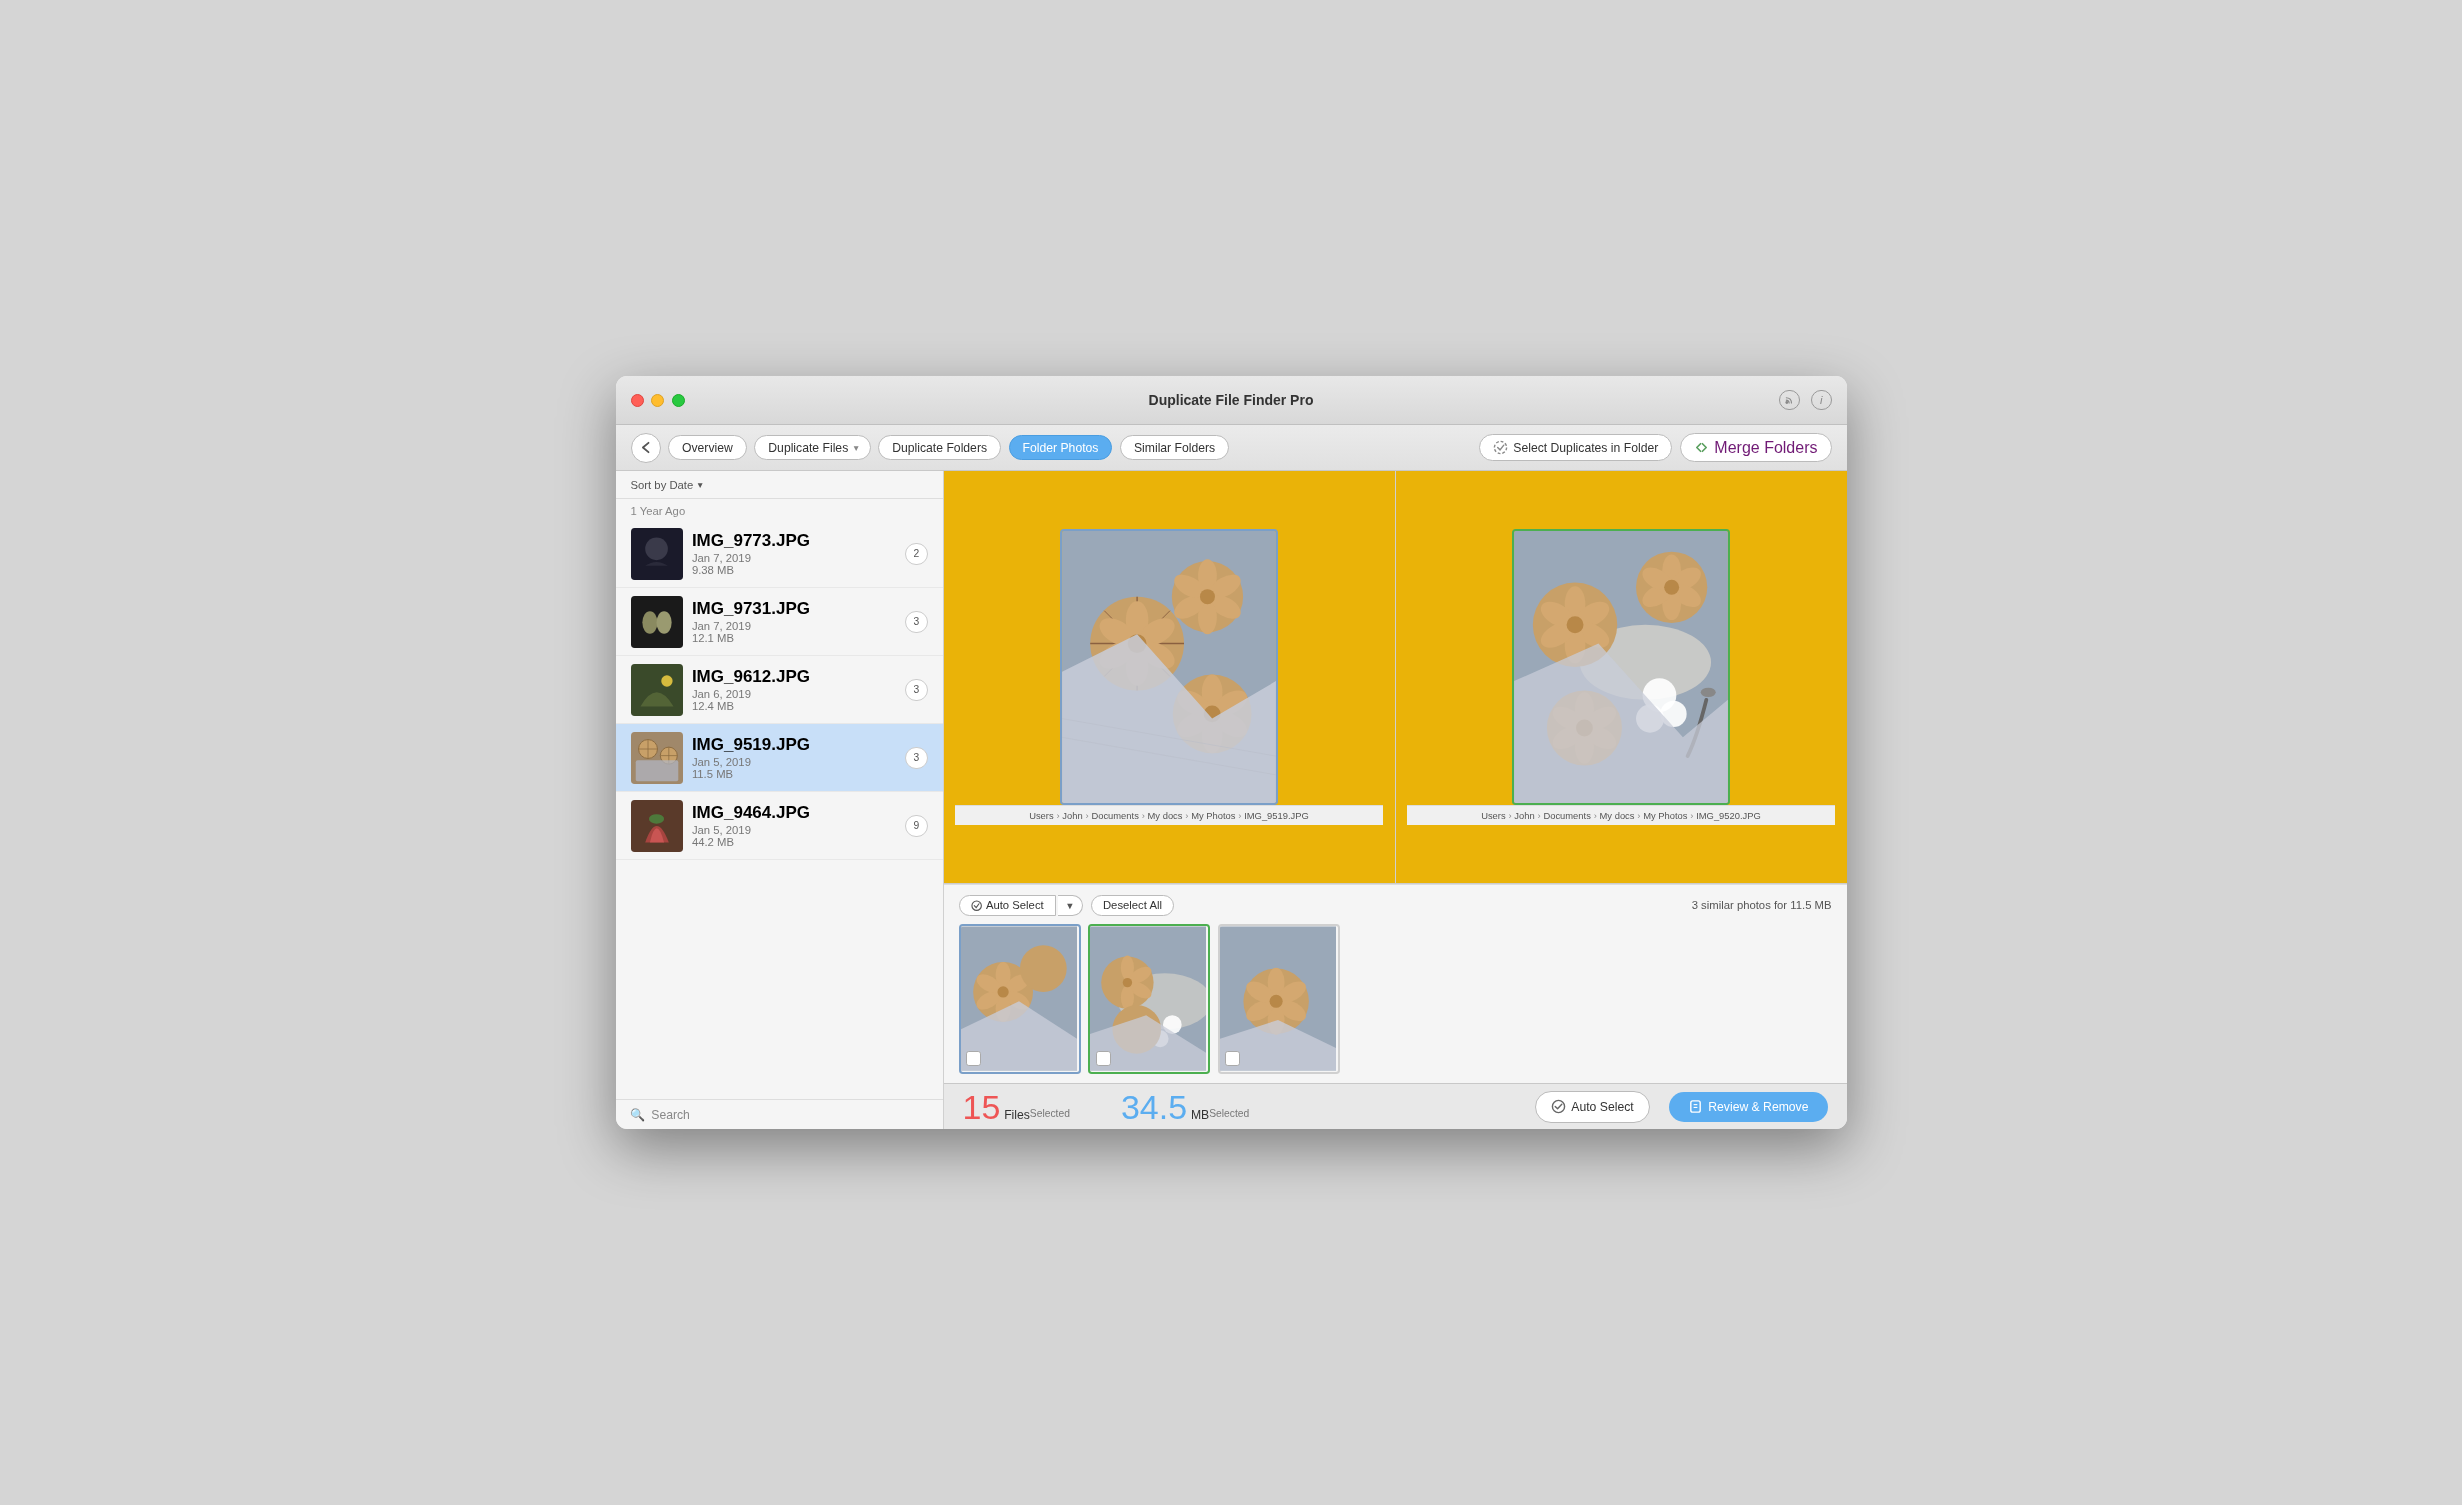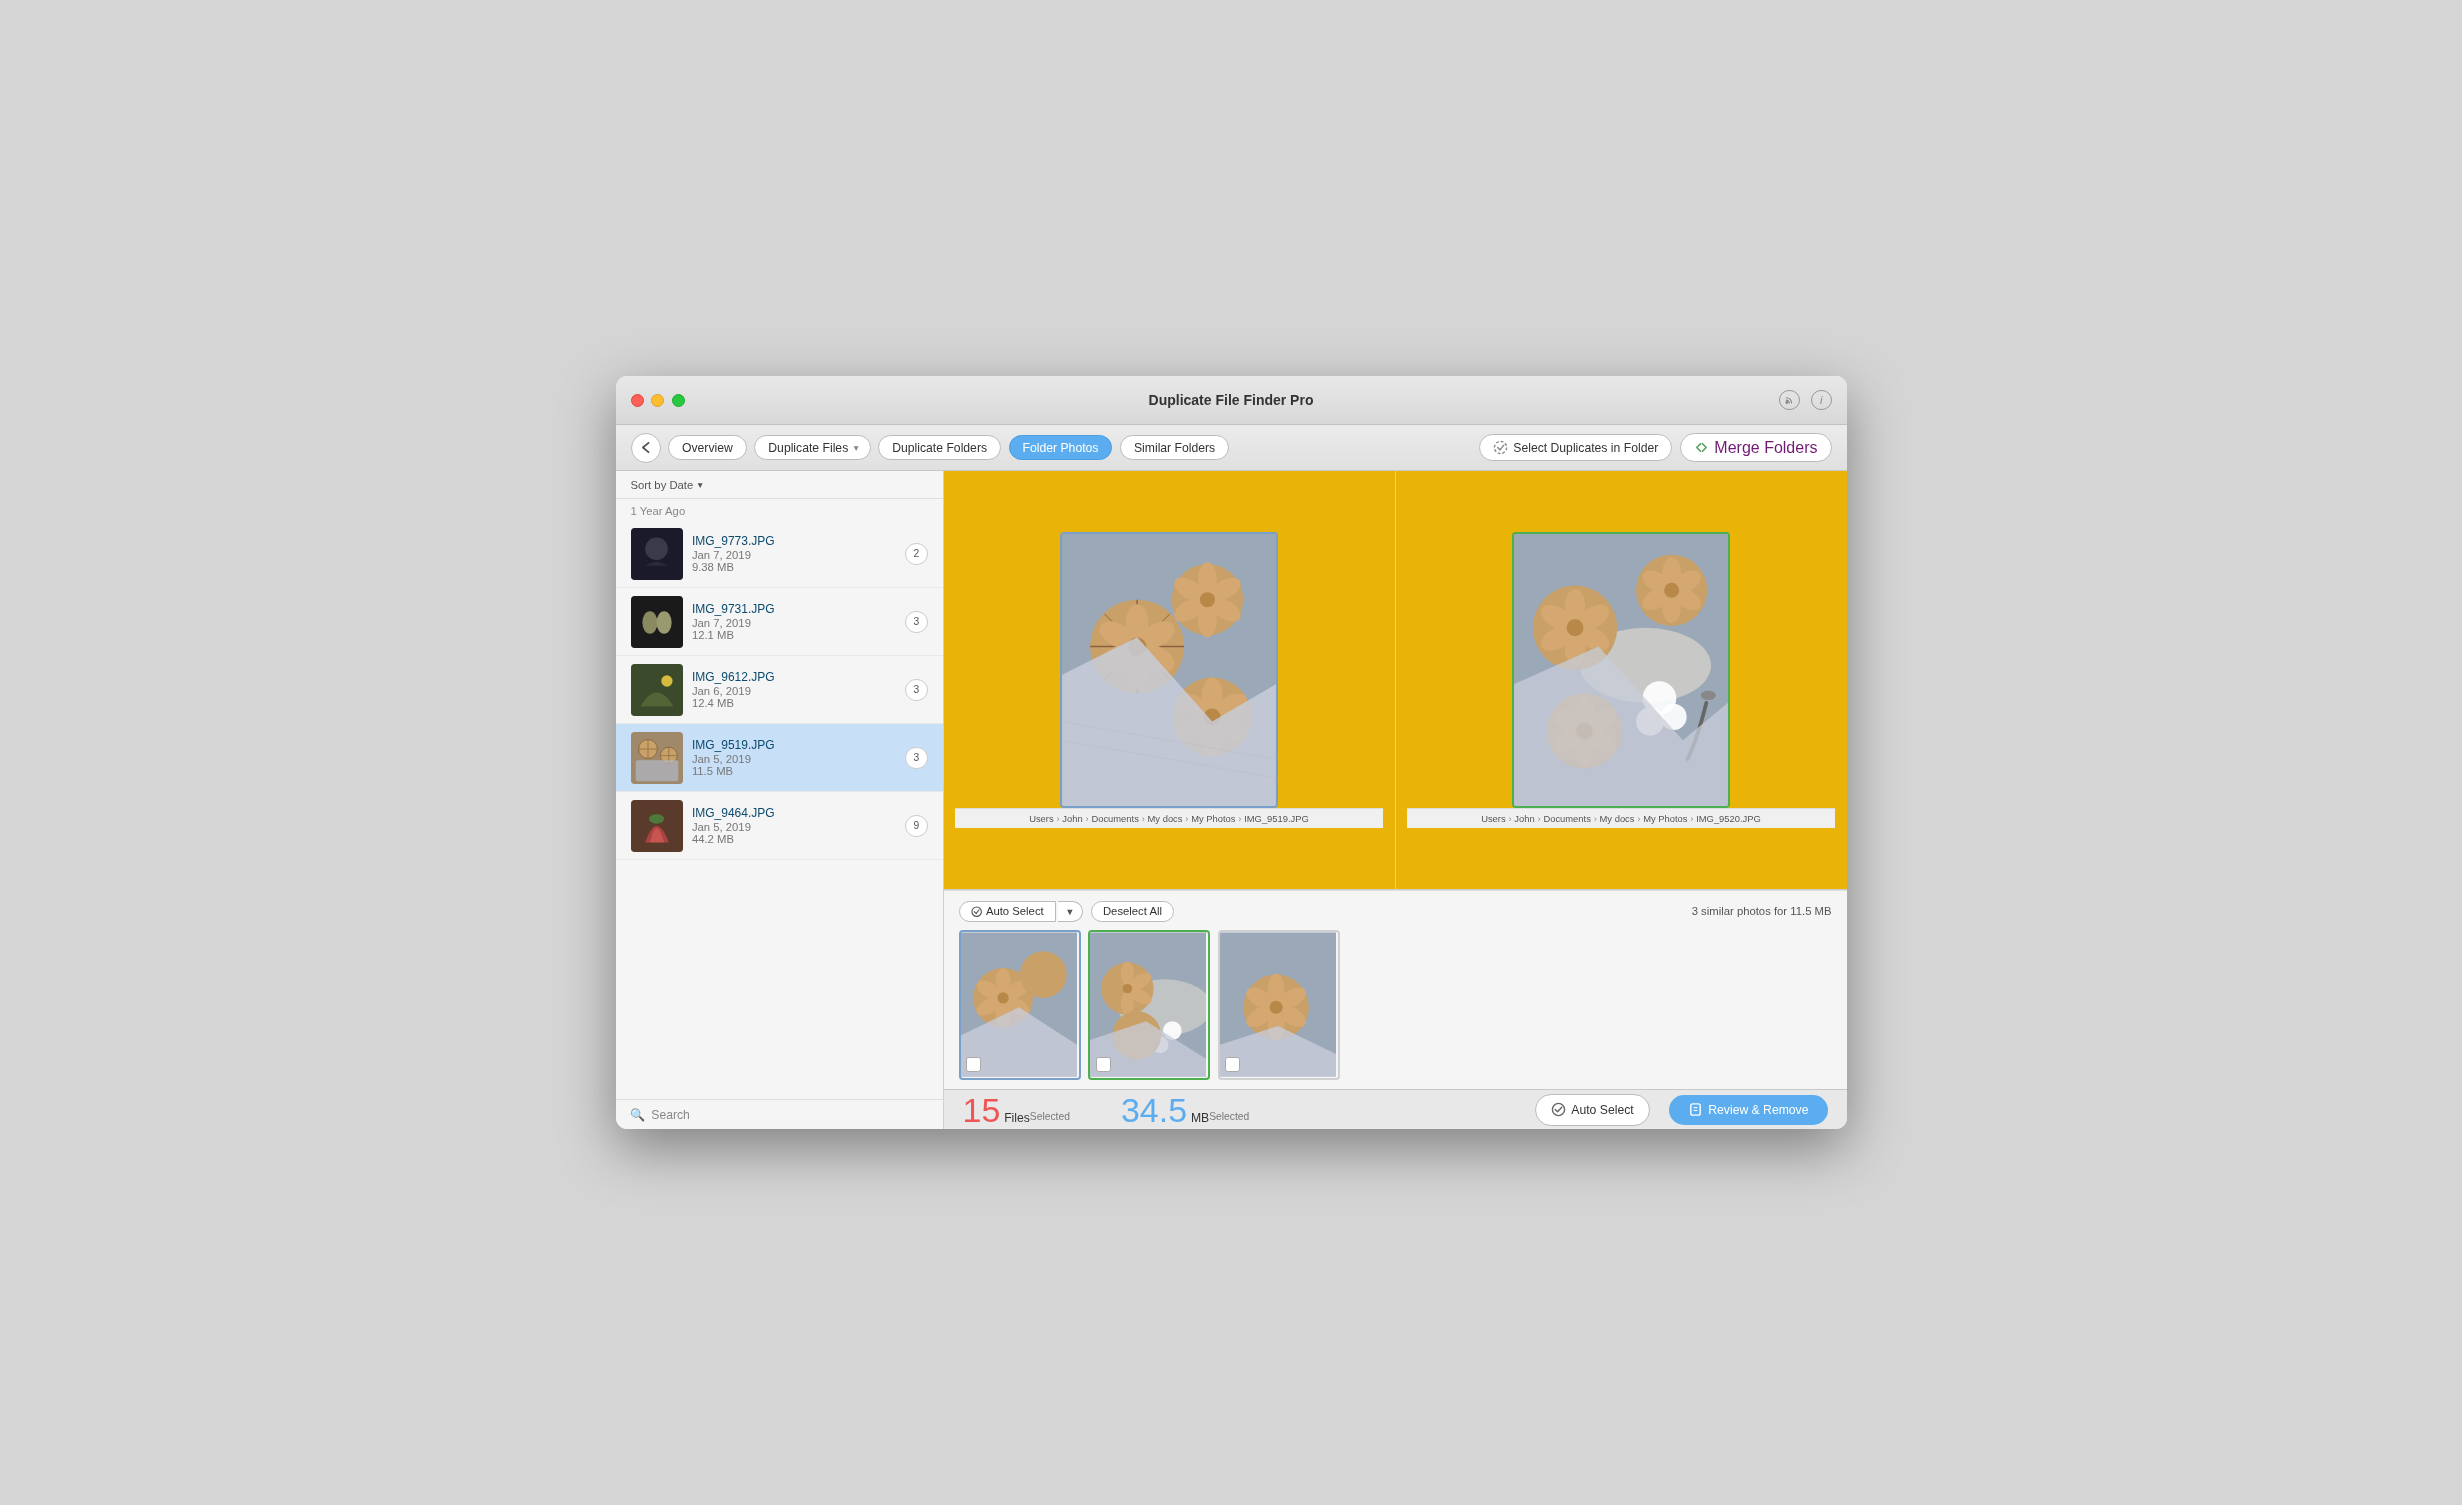--- a/index.html
+++ b/index.html
@@ -232,9 +232,9 @@
       flex: 1;
     }
     .sidebar-item-name {
-      font-size: 12px;
-      font-weight: 400;
-      color: #0c4a6e;
+      font-size: 17px;
+      font-weight: 700;
+      color: #000000;
     }
     .sidebar-item-date {
       font-size: 11.3px;

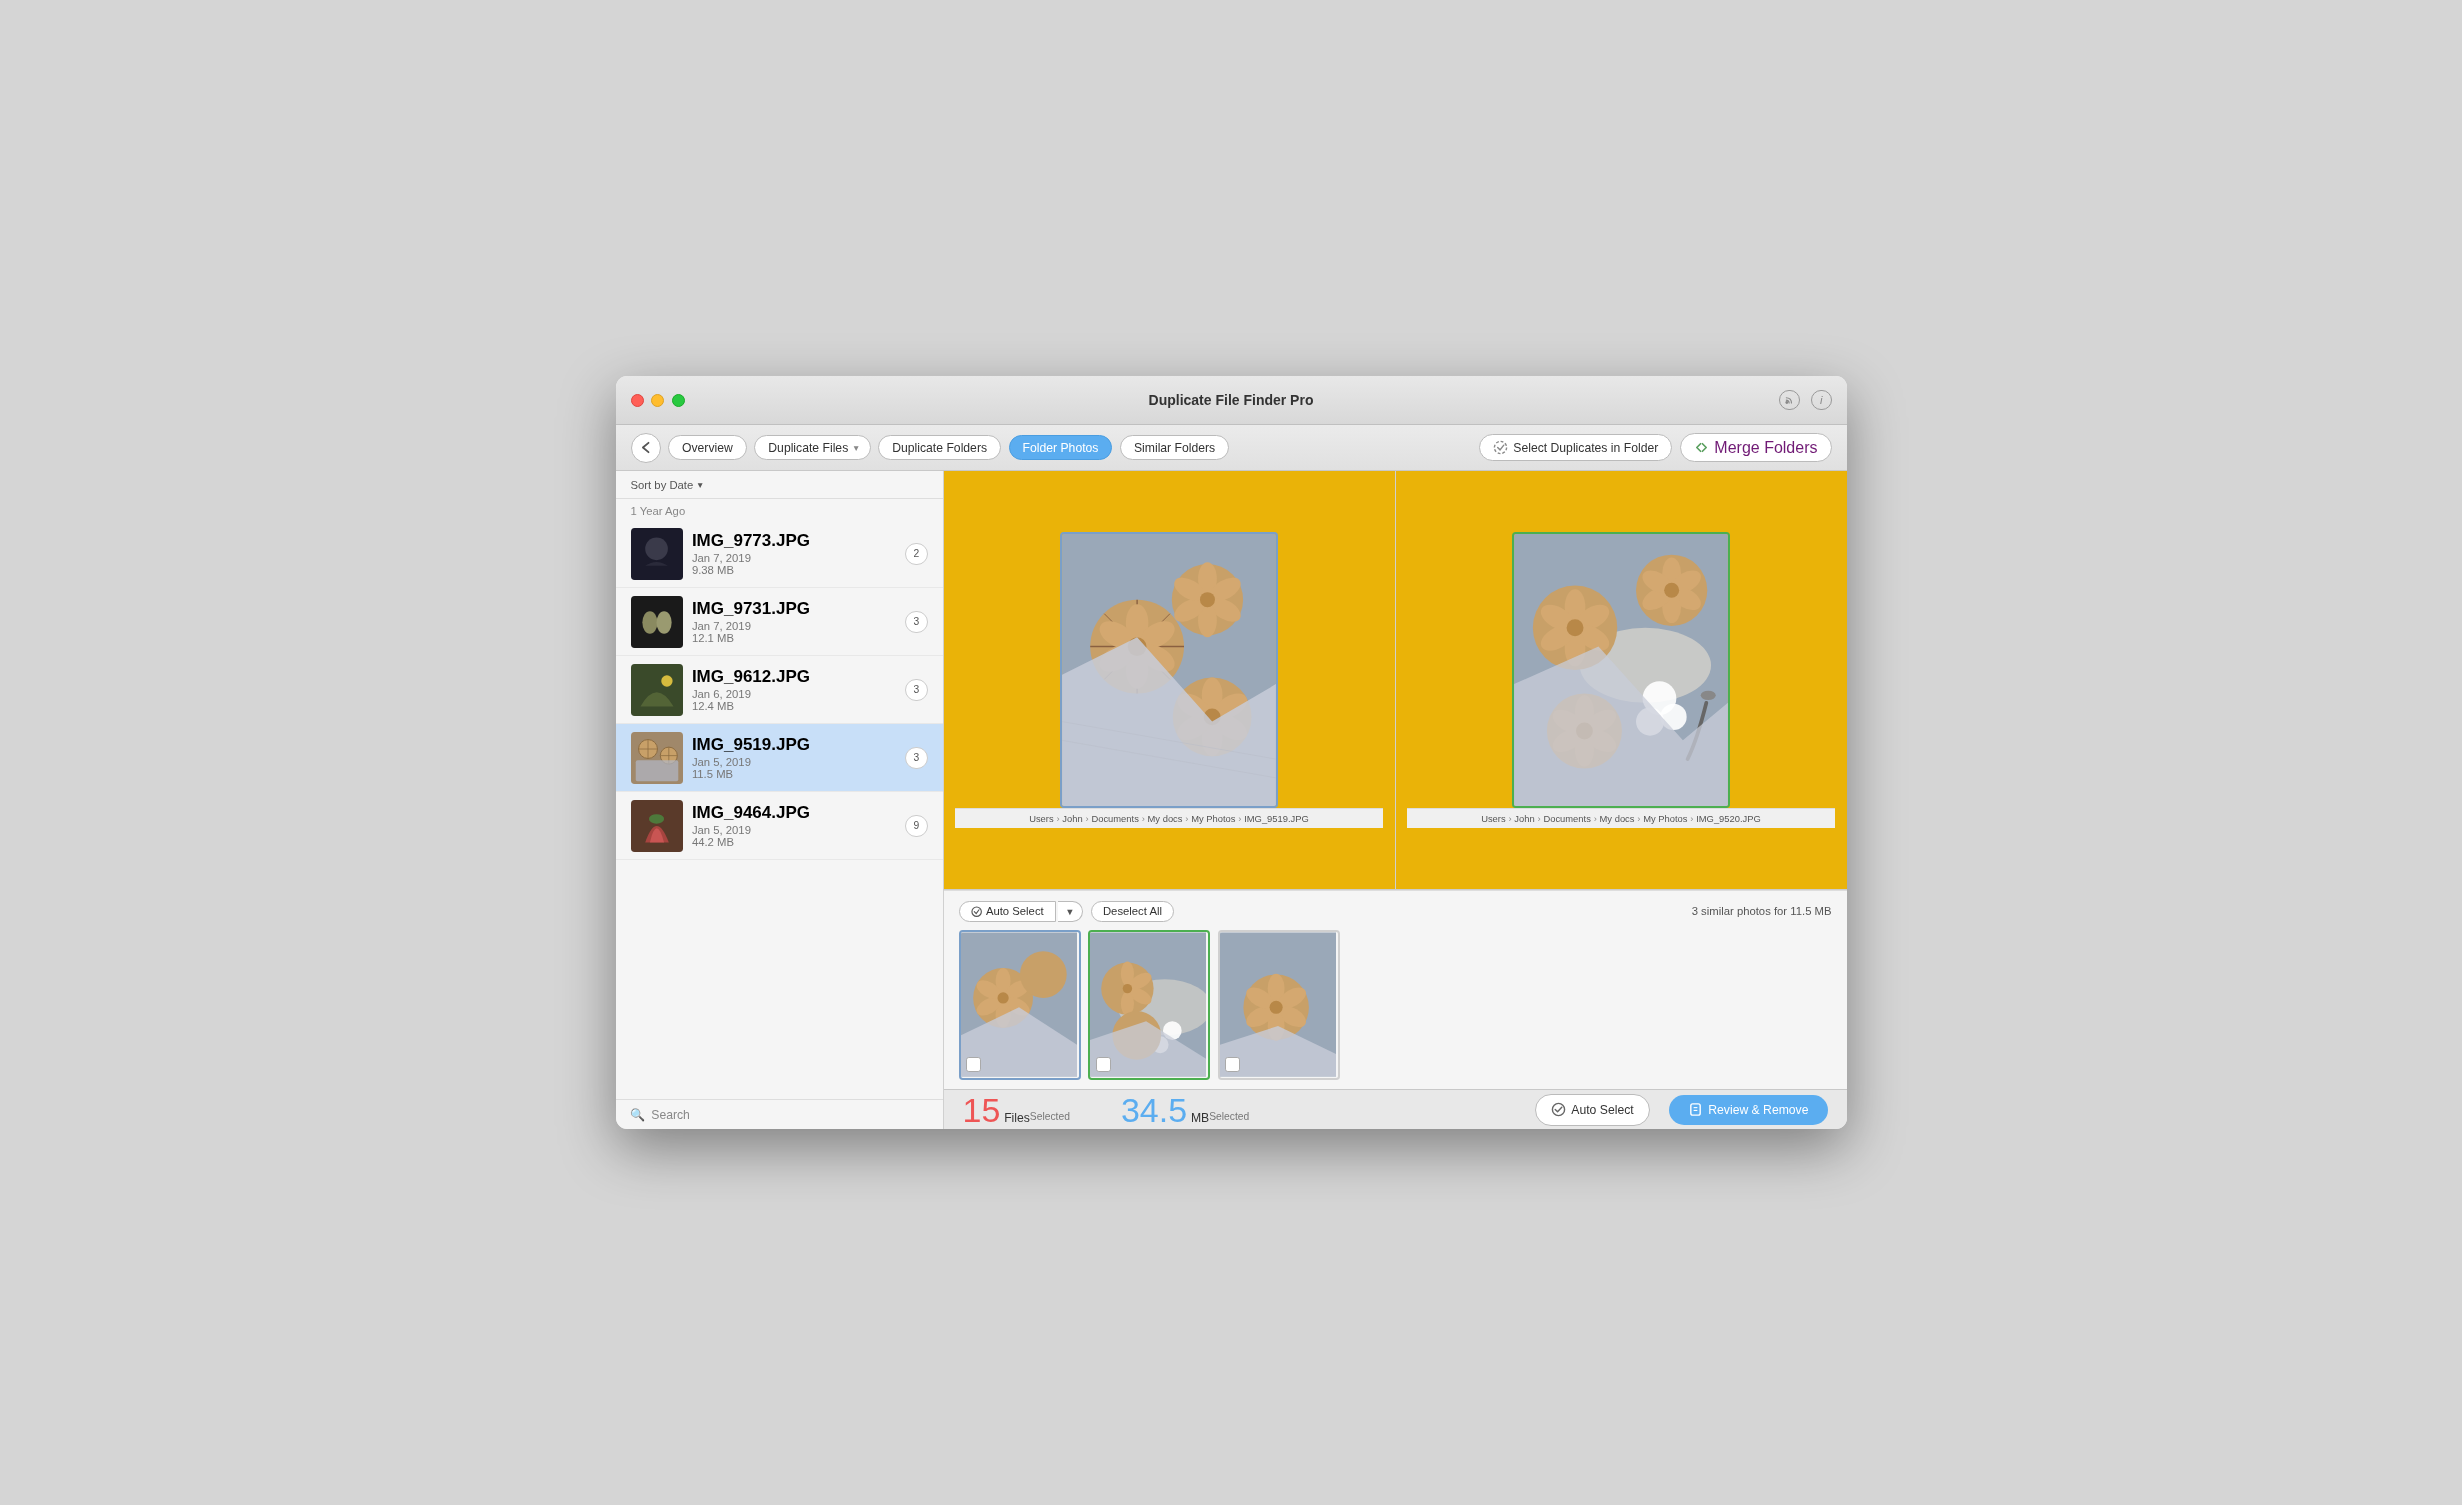--- a/index.html
+++ b/index.html
@@ -403,7 +403,7 @@
       align-items: center;
       gap: 19px;
       flex-shrink: 0;
-      height: 40px;
+      height: 46px;
     }
     .status-files {
       display: flex;

